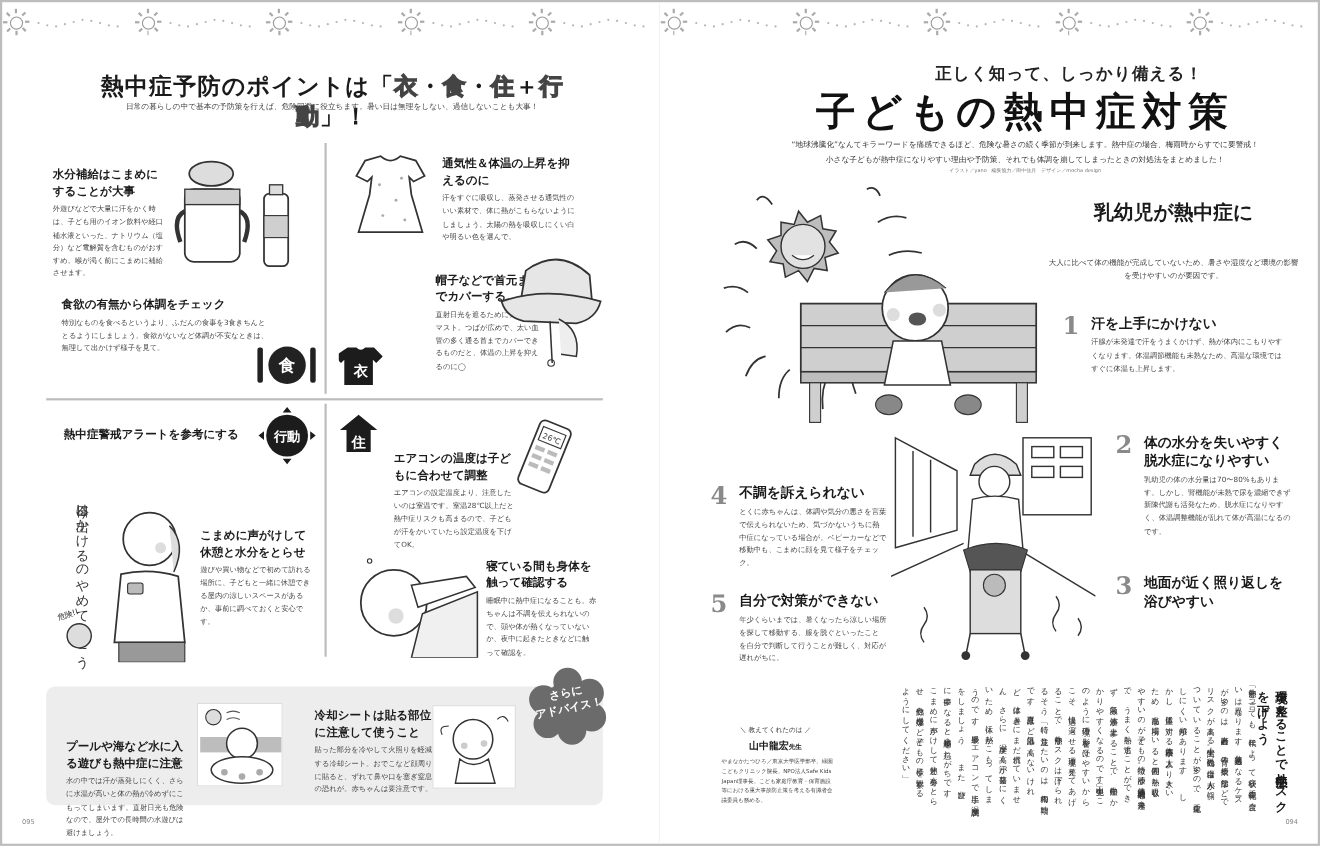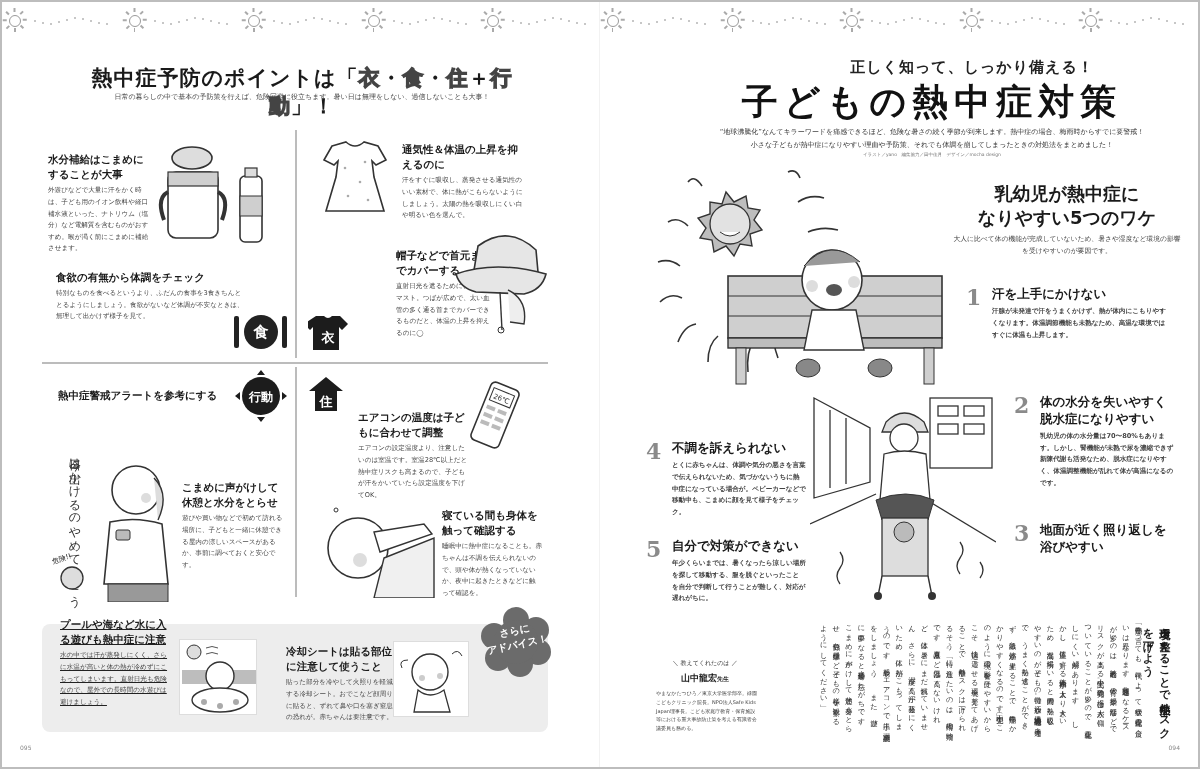--- a/index.html
+++ b/index.html
@@ -539,7 +539,6 @@
 
   <div class="rp-h2">
       <div>乳幼児が熱中症に</div>
-      <div>なりやすい5つのワケ</div>
     </div>
   <div class="rp-h2sub">大人に比べて体の機能が完成していないため、暑さや湿度など環境の影響を受けやすいのが要因です。</div>
 

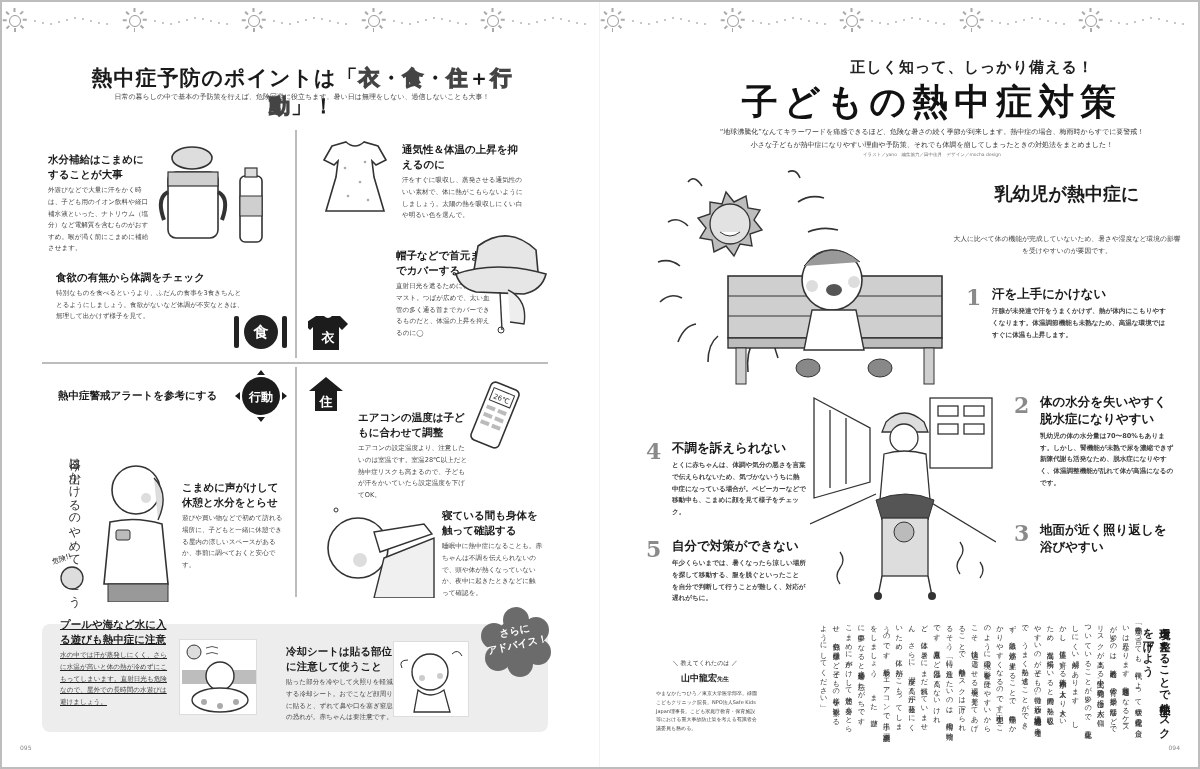--- a/index.html
+++ b/index.html
@@ -56,7 +56,7 @@
   .reason { position: absolute; }
   .reason .num { position: absolute; left: 0; top: -2px; font-family: "DejaVu Serif", serif; font-size: 22px; font-weight: bold; color: #8a8a8a; }
   .reason h4 { margin-left: 26px; font-size: 12.5px; font-weight: bold; line-height: 1.35; color: #1a1a1a; }
-  .reason p { margin-left: 26px; font-size: 6.6px; line-height: 1.8; color: #444; margin-top: 3px; font-weight: bold; }
+  .reason p { margin-left: 26px; font-size: 6.6px; line-height: 1.8; color: #444; margin-top: 3px; }
 
   .vert-col { position: absolute; writing-mode: vertical-rl; font-size: 7.2px; line-height: 1.75; color: #333; letter-spacing: 0.6px; }
   .vert-head { position: absolute; writing-mode: vertical-rl; font-size: 11px; font-weight: bold; line-height: 1.5; color: #1a1a1a; }

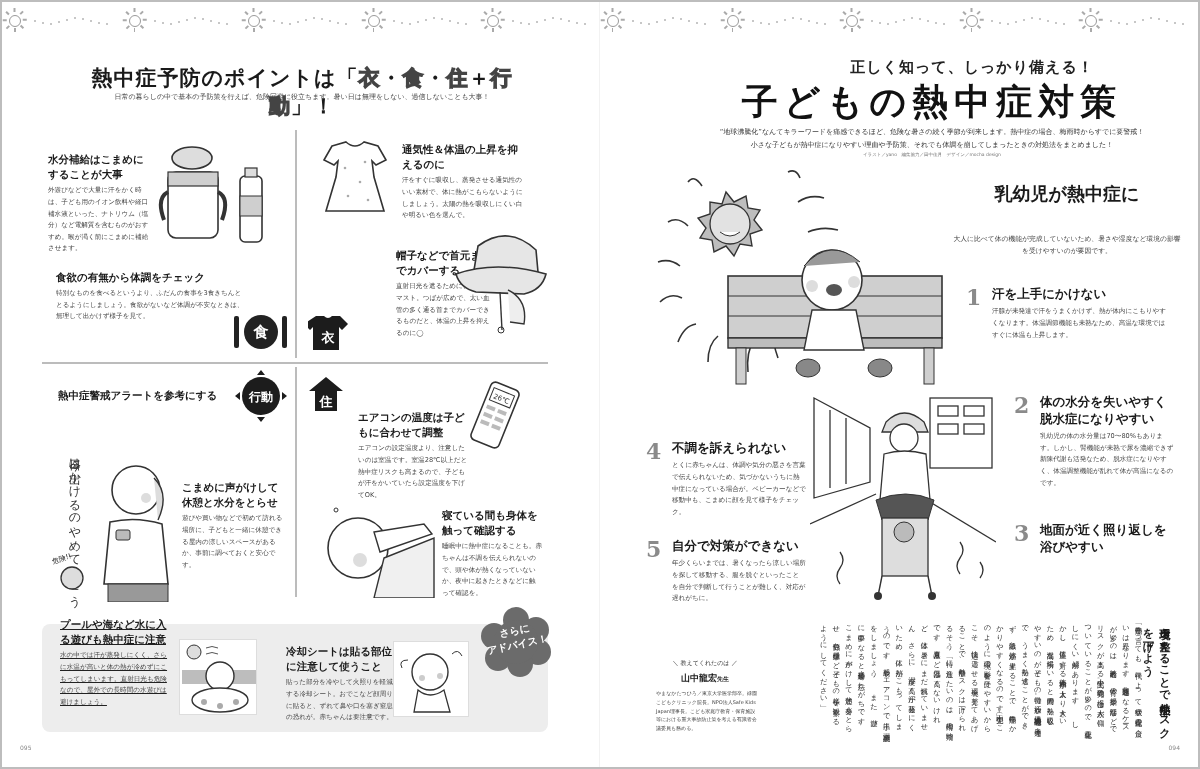--- a/index.html
+++ b/index.html
@@ -450,7 +450,7 @@
     </div>
 
     <div class="advice"></div>
-    <div class="blk" style="left:58px; top:615px; width:112px;text-decoration:underline;">
+    <div class="blk" style="left:58px; top:670px; width:112px;">
       <h3>プールや海など水に入る遊びも熱中症に注意</h3>
       <p>水の中では汗が蒸発しにくく、さらに水温が高いと体の熱が冷めずにこもってしまいます。直射日光も危険なので、屋外での長時間の水遊びは避けましょう。</p>
     </div>

